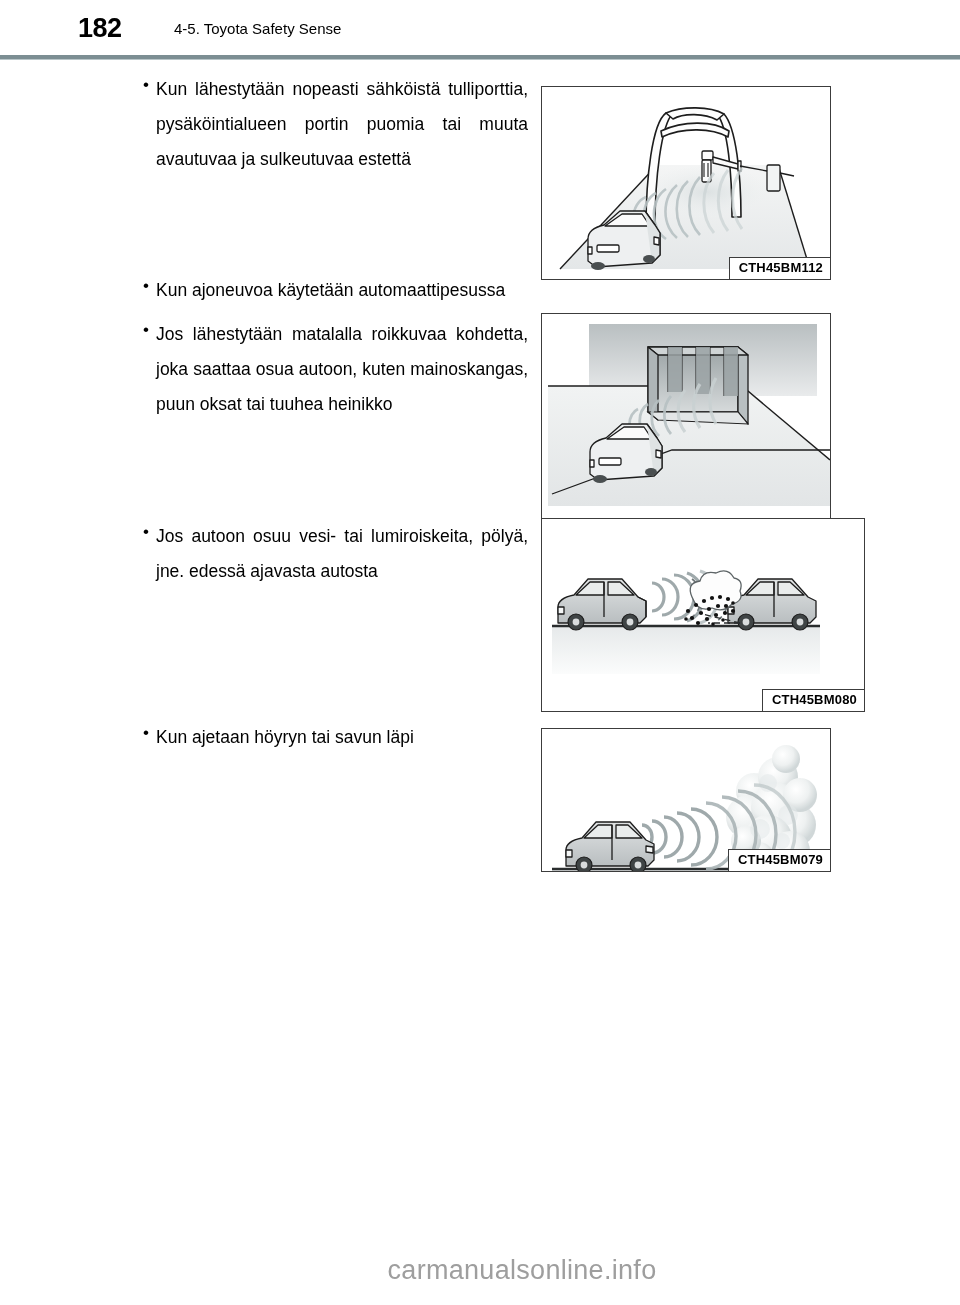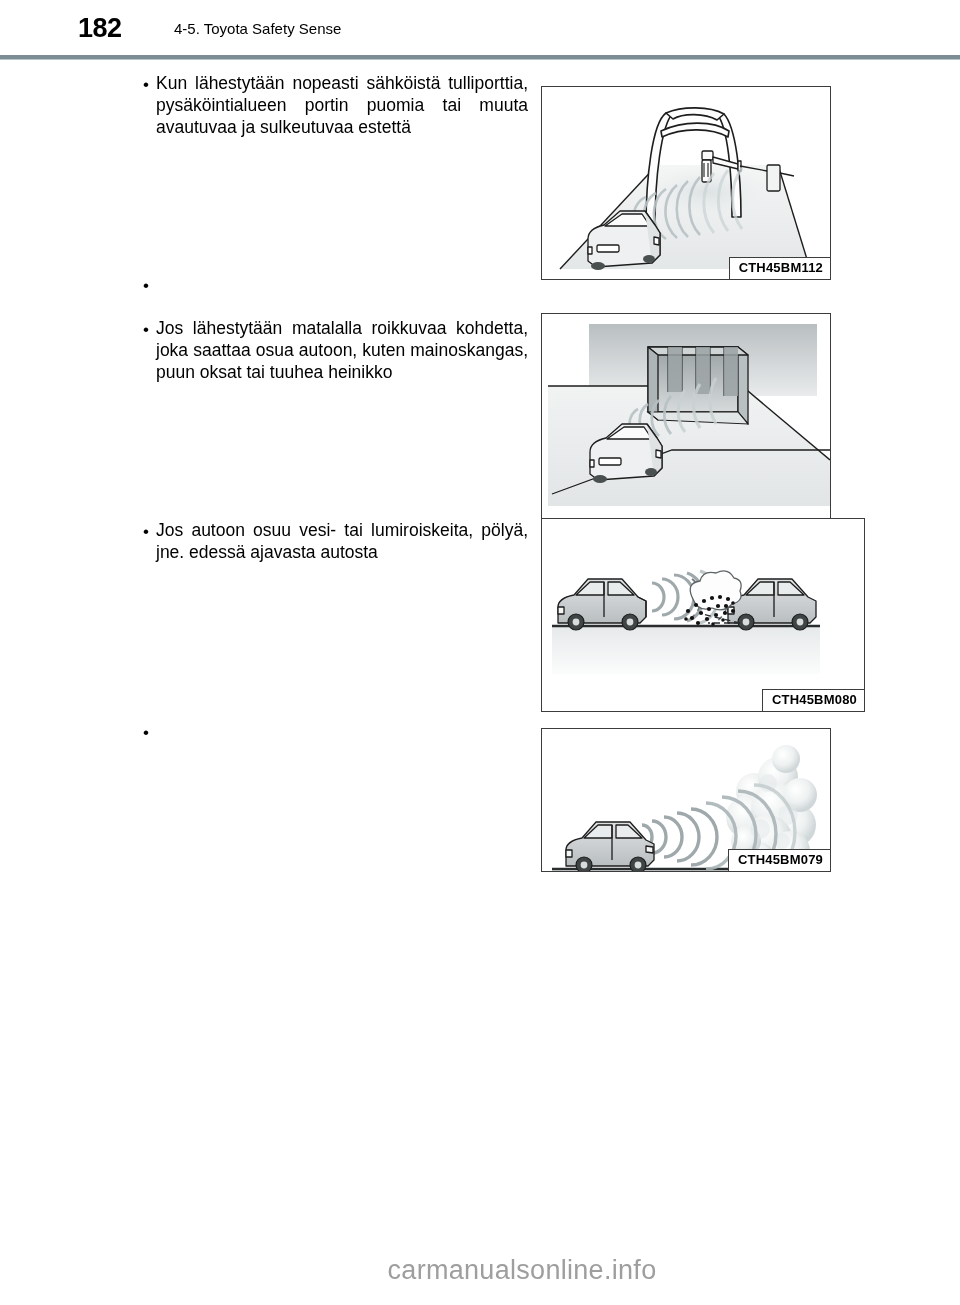--- a/index.html
+++ b/index.html
@@ -66,7 +66,7 @@
   }
   .bullet-text {
     font-size: 17.5px;
-    line-height: 22px;
+    line-height: 35px;
     text-align: justify;
     text-justify: inter-word;
     white-space: pre-line;

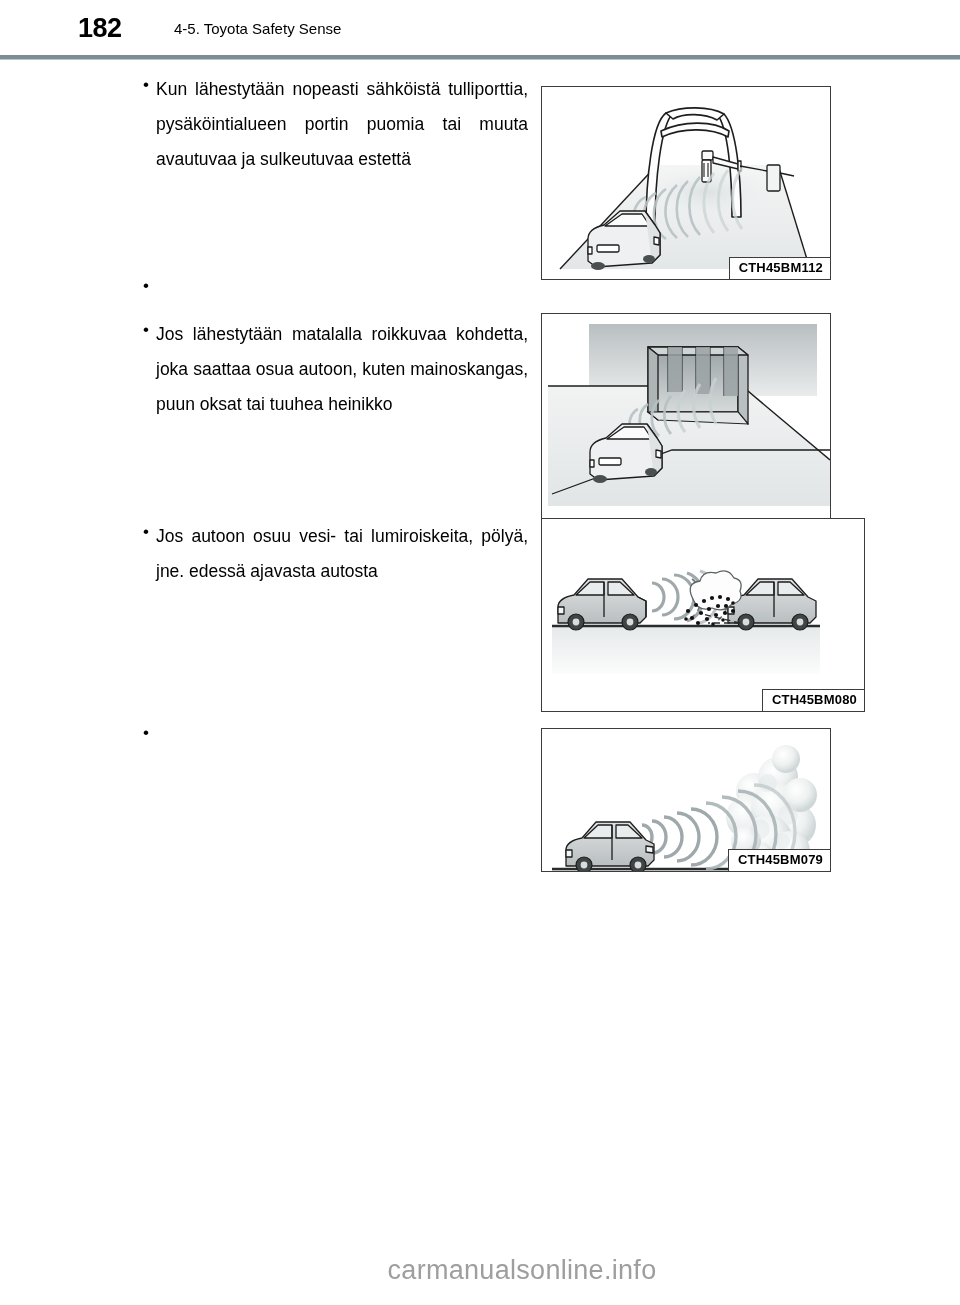--- a/index.html
+++ b/index.html
@@ -137,6 +137,7 @@
 
   <div class="bullet-block col-wide" style="left:143px; top:215px;">
     <div class="bullet-dot">•</div>
+    <div class="bullet-text nowrap">Kun ajoneuvoa käytetään automaattipesussa</div>
   </div>
 
   <div class="bullet-block col-narrow" style="left:143px; top:259px;">

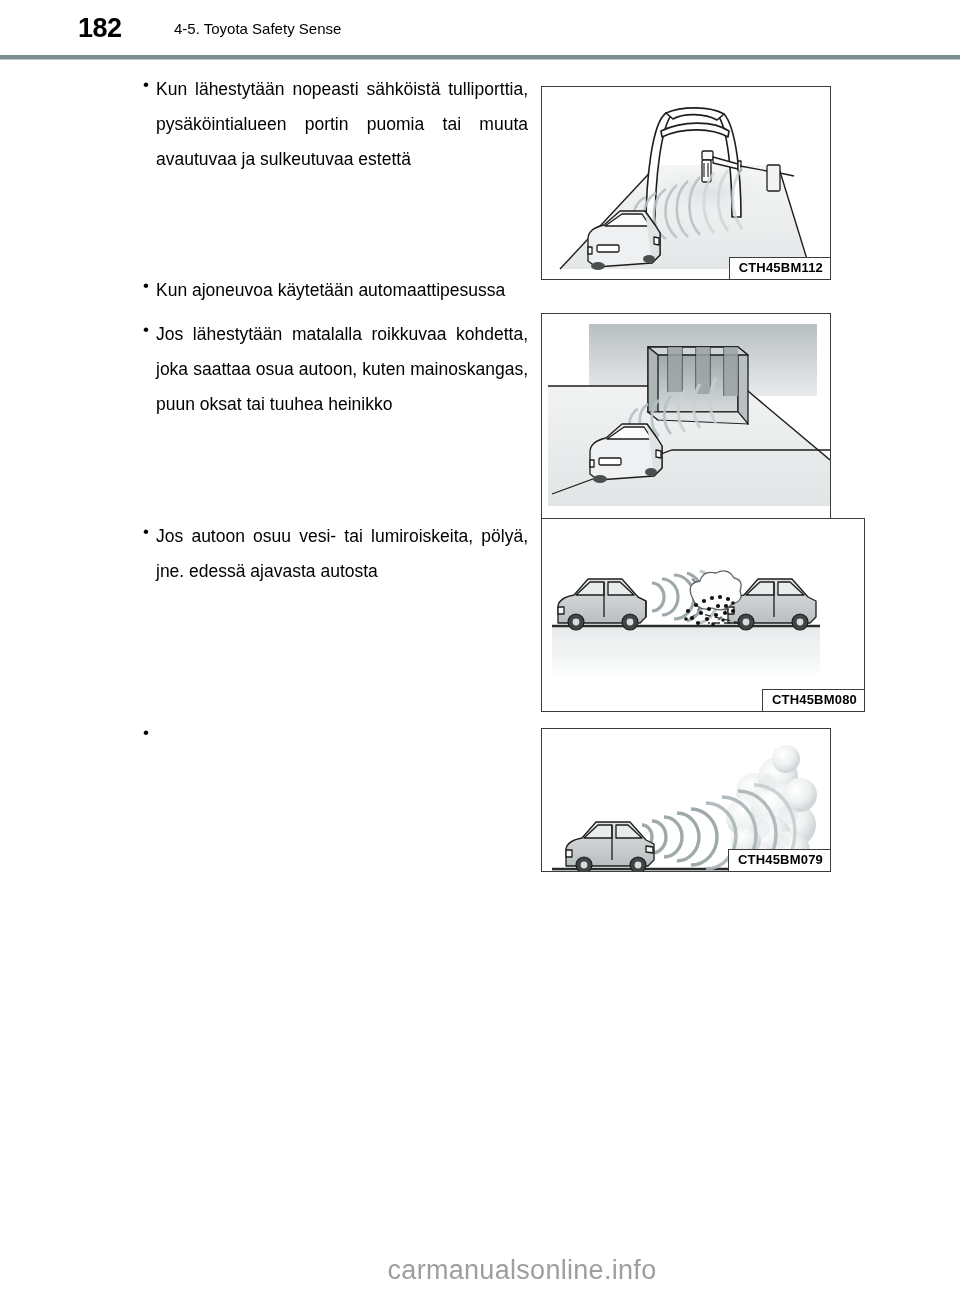--- a/index.html
+++ b/index.html
@@ -152,6 +152,7 @@
 
   <div class="bullet-block col-wide" style="left:143px; top:662px;">
     <div class="bullet-dot">•</div>
+    <div class="bullet-text nowrap">Kun ajetaan höyryn tai savun läpi</div>
   </div>
 
   <div class="figure" id="fig-1" style="left:541px; top:28px; width:290px; height:194px;">

